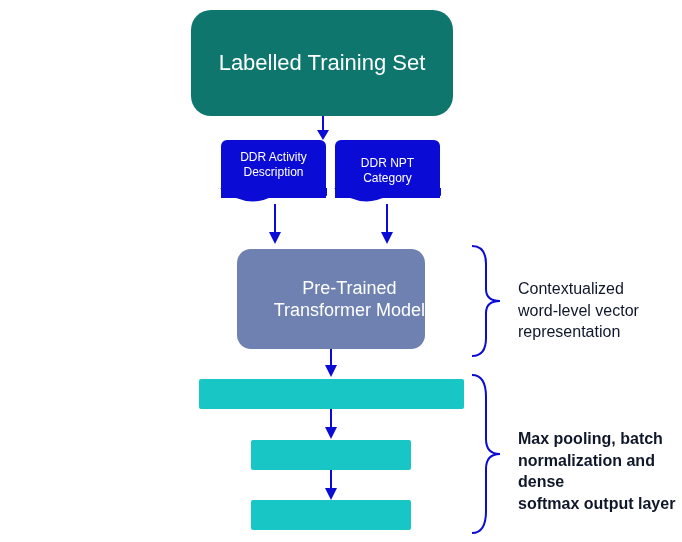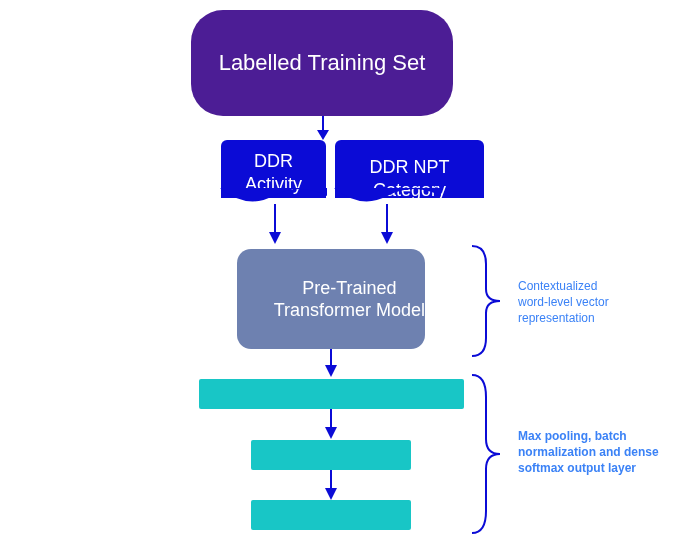--- a/index.html
+++ b/index.html
@@ -22,8 +22,8 @@
     color: #fff;
   }
   .top-box {
-    background: #4c1d95;
-    border-radius: 32px;
+    background: #0f766e;
+    border-radius: 20px;
   }
   .top-box span { font-size: 22px; font-weight: 400; }
   .doc-shape {

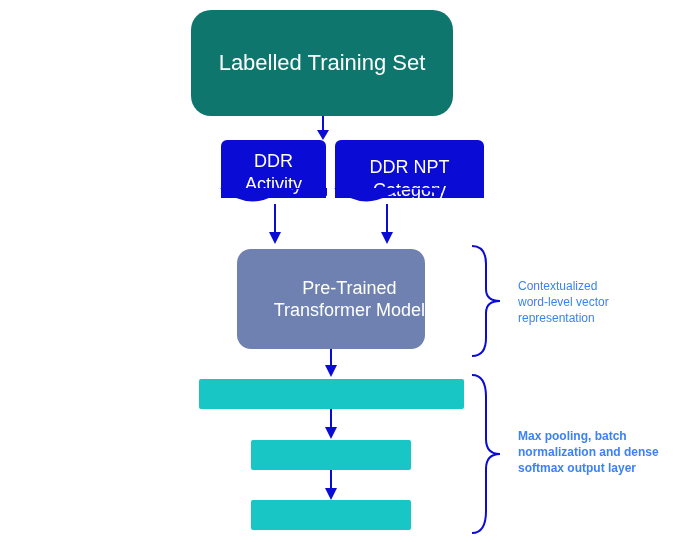--- a/index.html
+++ b/index.html
@@ -36,7 +36,7 @@
     left: 0; right: 0;
     top: 10px;
     text-align: center;
-    font-size: 18px;
+    font-size: 12px;
     color: #fff;
     line-height: 1.25;
     padding: 0 4px;

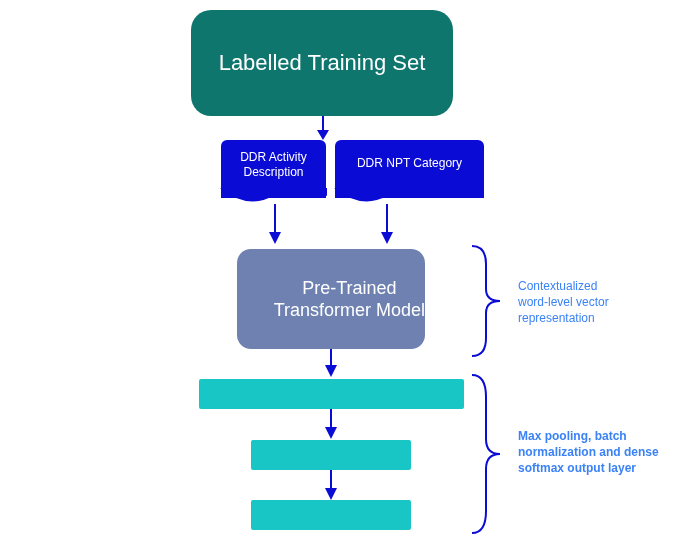--- a/index.html
+++ b/index.html
@@ -97,7 +97,7 @@
   </div>
 </div>
 
-<div class="doc-shape" style="left:335px; top:140px; width:105px; height:58px;padding-left:44px;">
+<div class="doc-shape" style="left:335px; top:140px; width:105px; height:58px;">
   <div class="doc-text" style="top:16px;">
     <span>DDR NPT Category</span>
   </div>

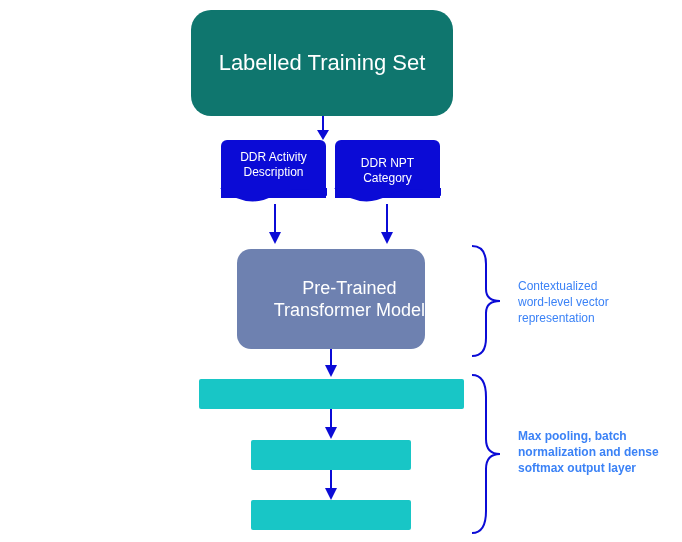--- a/index.html
+++ b/index.html
@@ -65,8 +65,8 @@
   }
   .annot-label {
     position: absolute;
-    font-size: 12px;
-    color: #3b82f6;
+    font-size: 16px;
+    color: #0f172a;
     text-align: left;
     line-height: 1.35;
   }

